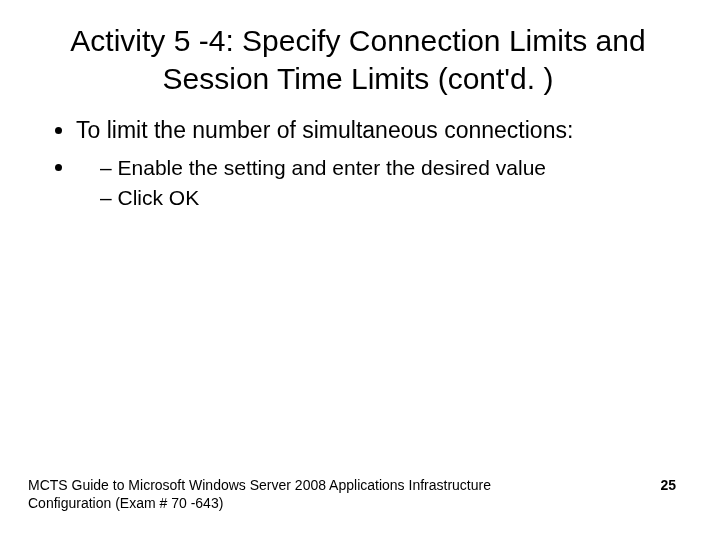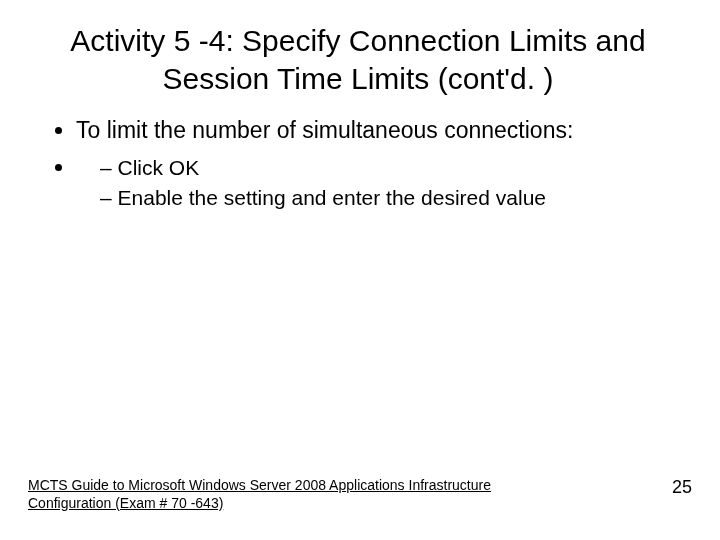--- a/index.html
+++ b/index.html
@@ -85,8 +85,8 @@
     </li>
     <li>
       <ul class="sub">
+        <li>Enable the setting and enter the desired value</li>
         <li>Click OK</li>
-        <li>Enable the setting and enter the desired value</li>
       </ul>
     </li>
   </ul>

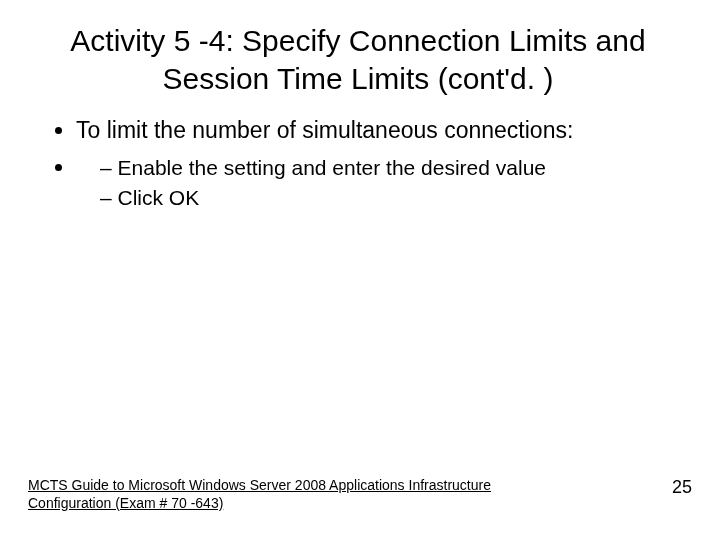--- a/index.html
+++ b/index.html
@@ -63,7 +63,6 @@
   .footer-text {
     display: inline-block;
     max-width: 520px;
-    text-decoration: underline;
   }
   .page-num {
     position: absolute;

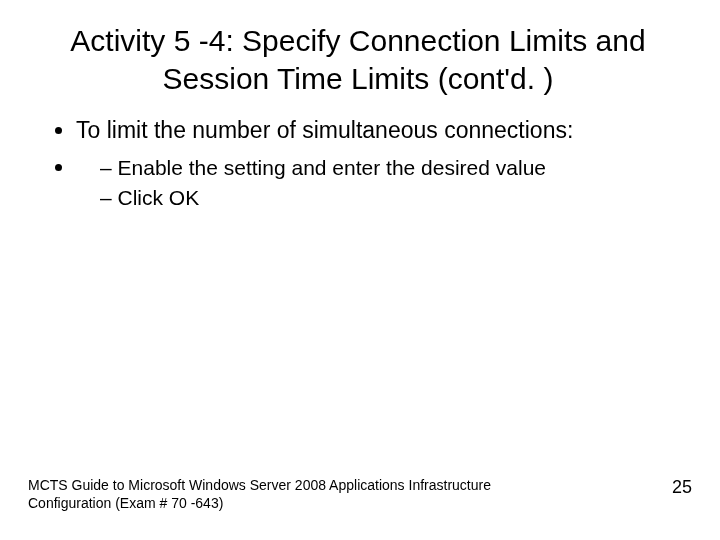--- a/index.html
+++ b/index.html
@@ -66,9 +66,10 @@
   }
   .page-num {
     position: absolute;
-    right: 0;
+    right: 16px;
     top: 0;
-    font-size: 18px;
+    font-size: 14px;
+    font-weight: bold;
   }
 </style>
 </head>

